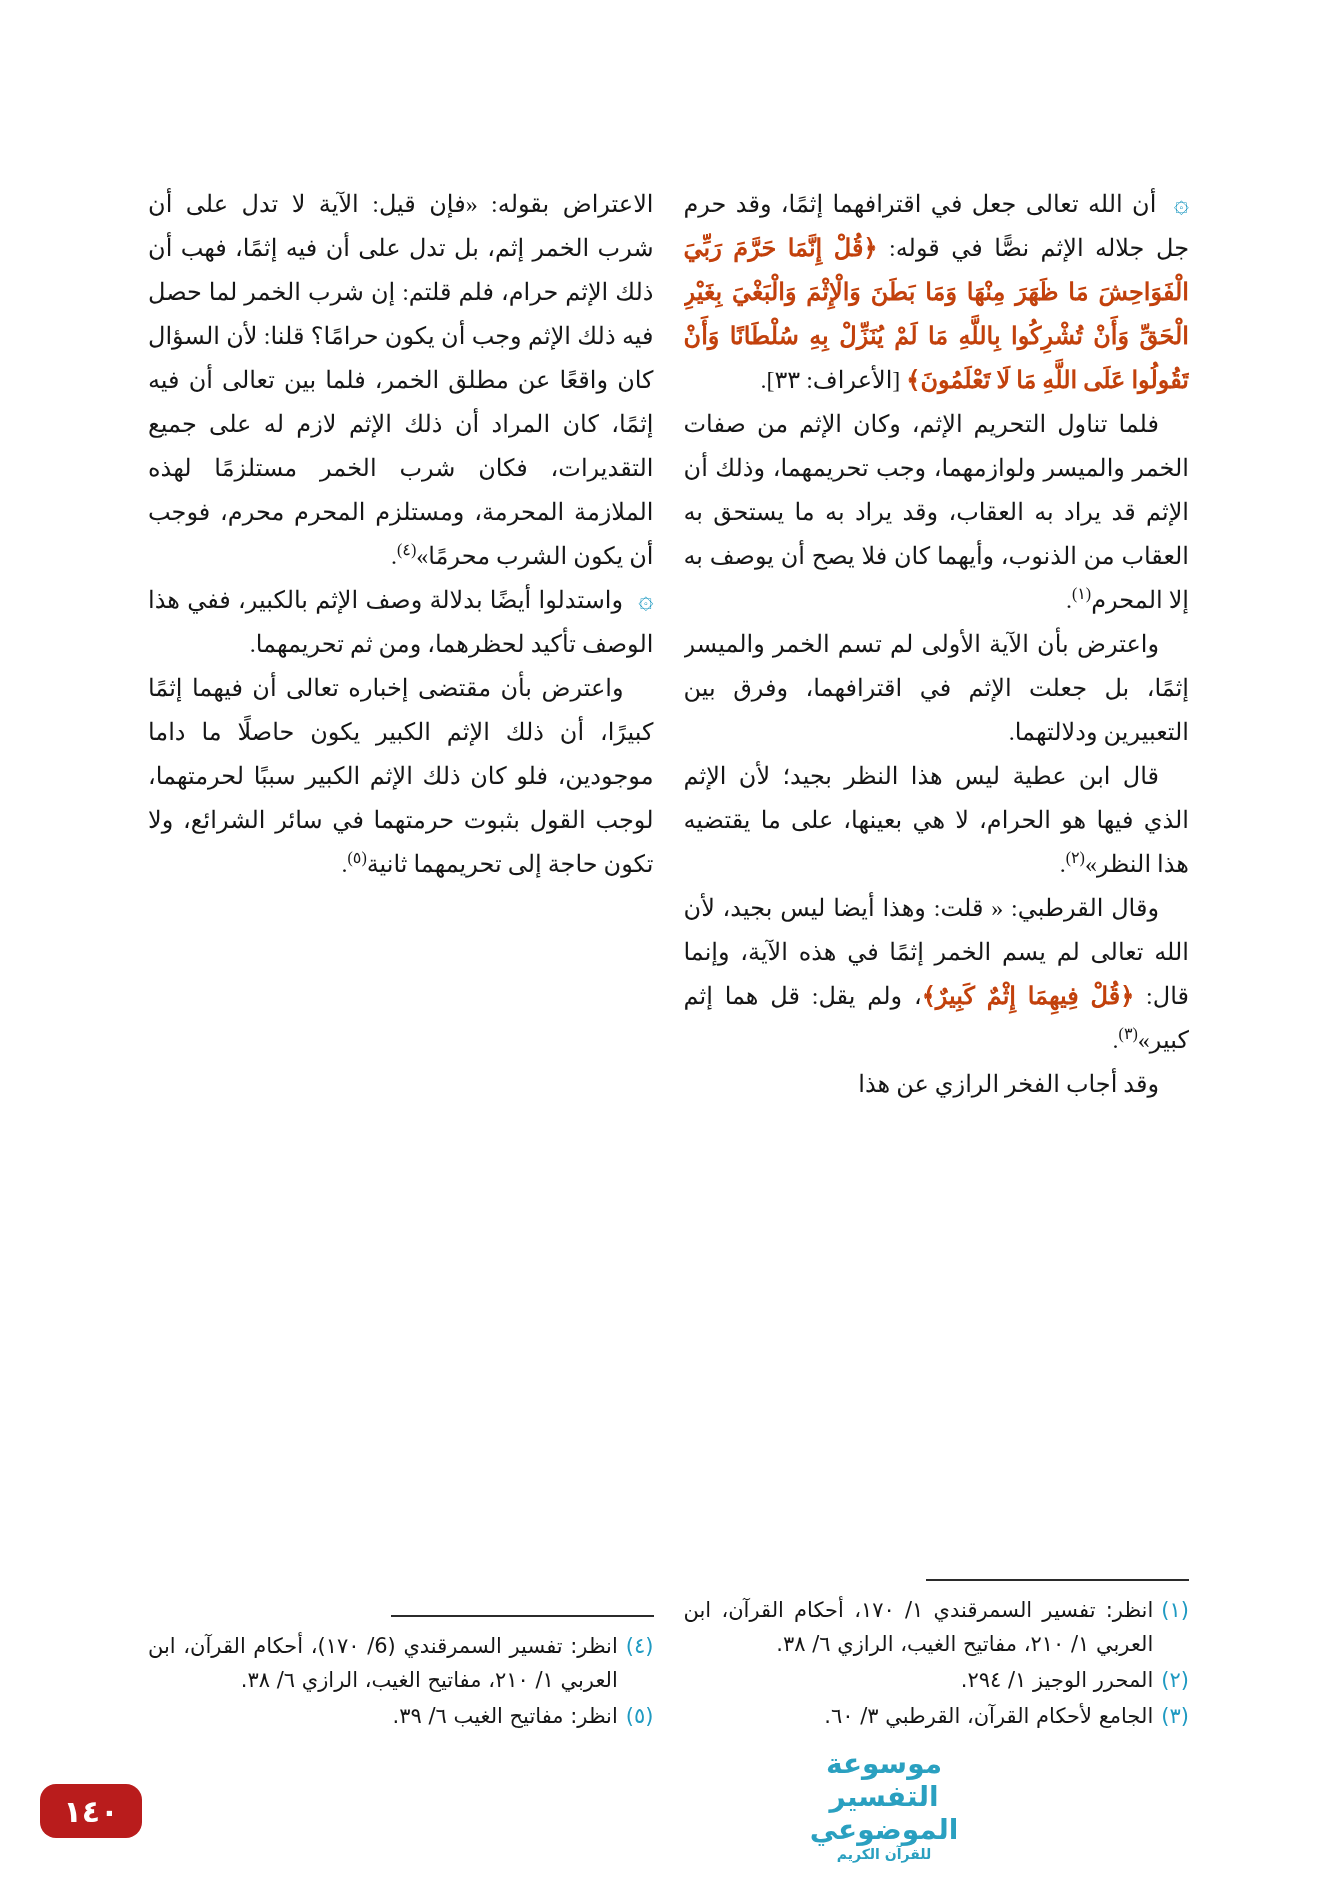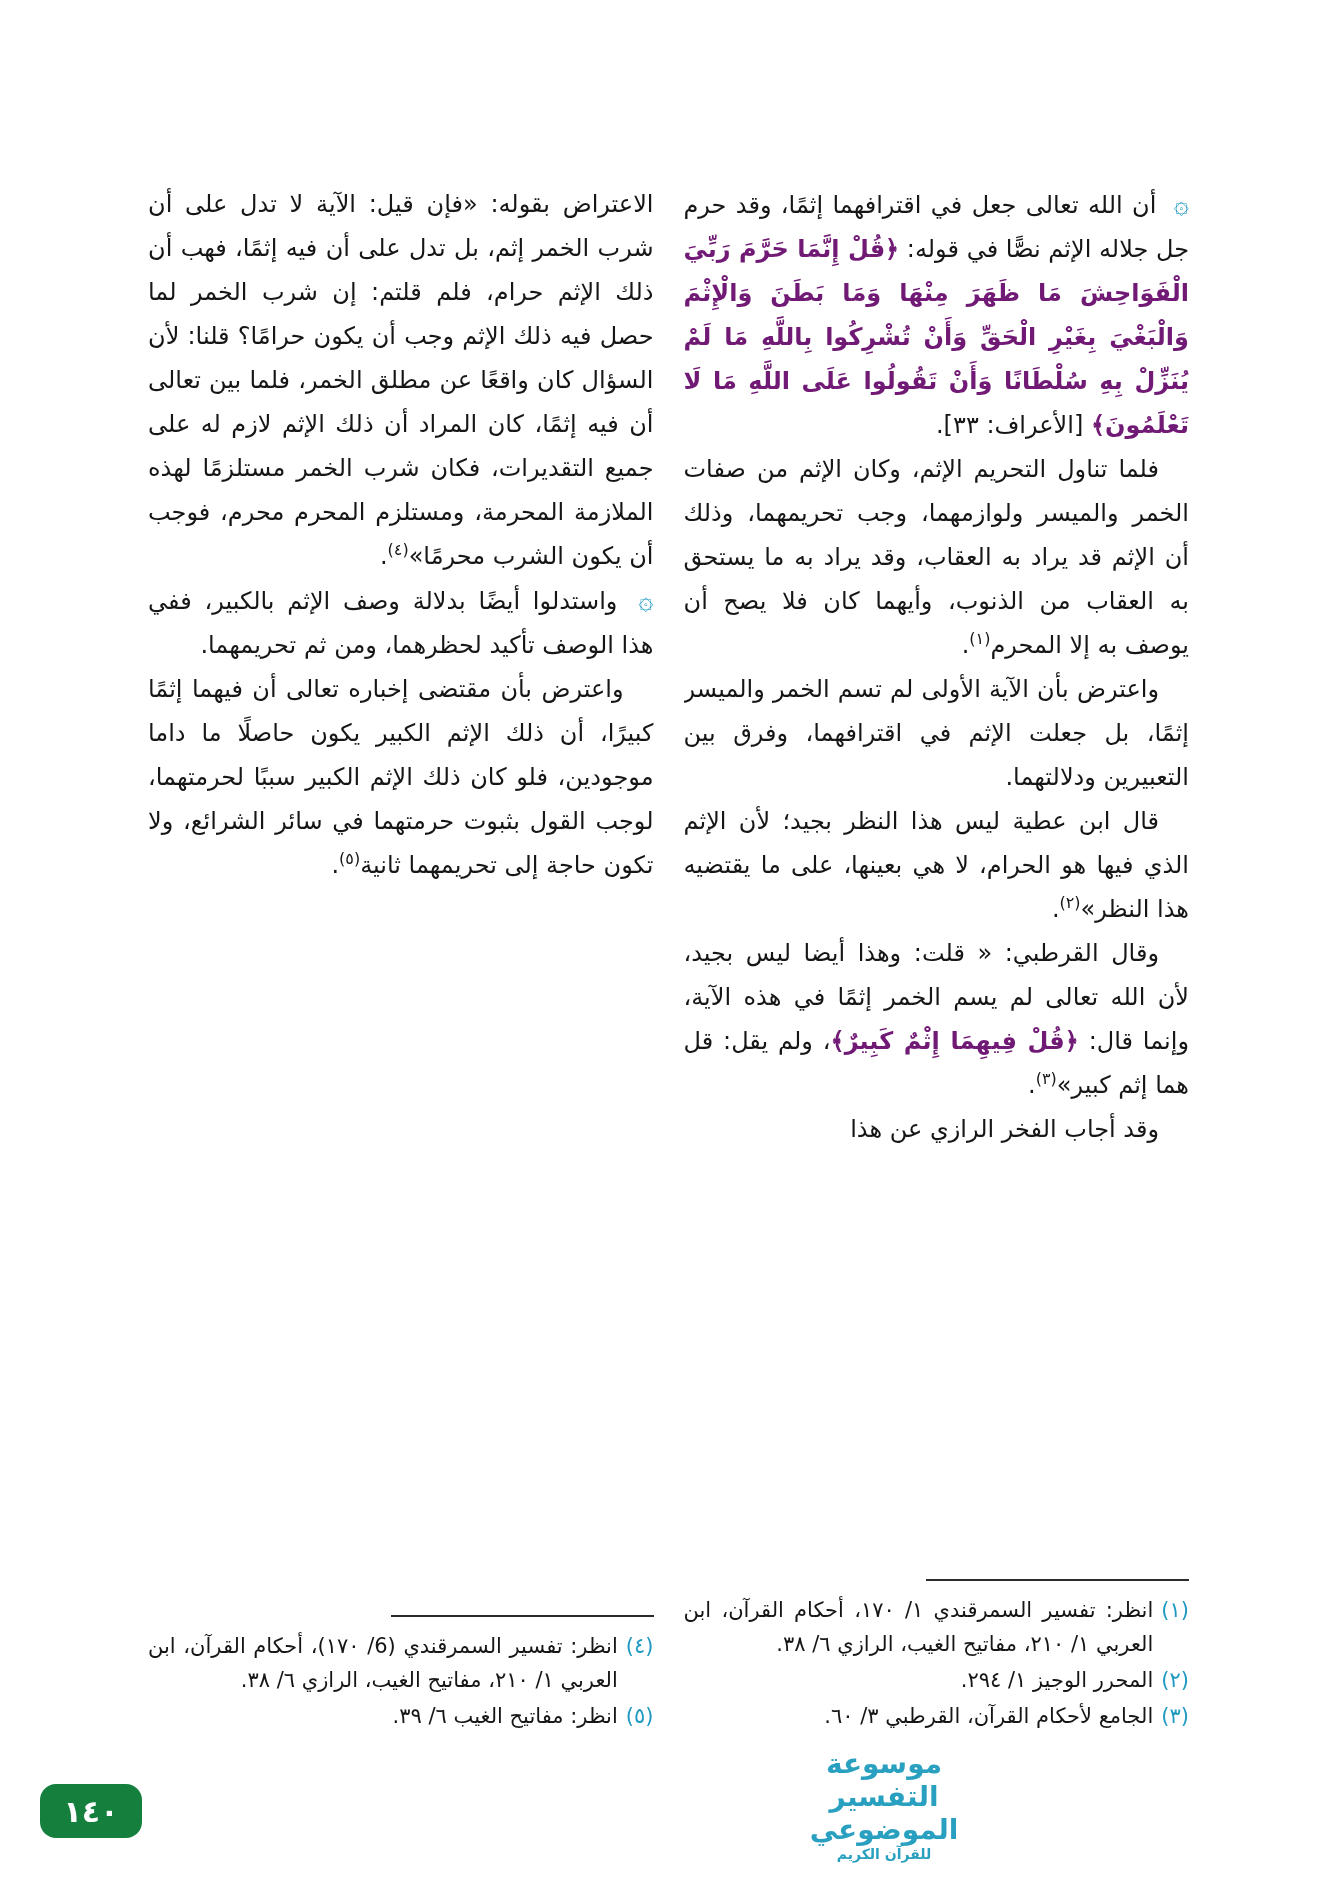--- a/index.html
+++ b/index.html
@@ -53,6 +53,7 @@
     line-height: 44px;
     text-align: justify;
     color: #161616;
+    font-family: Liberation Serif, serif;
   }
   .para.indent { text-indent: 30px; }
   .marker {

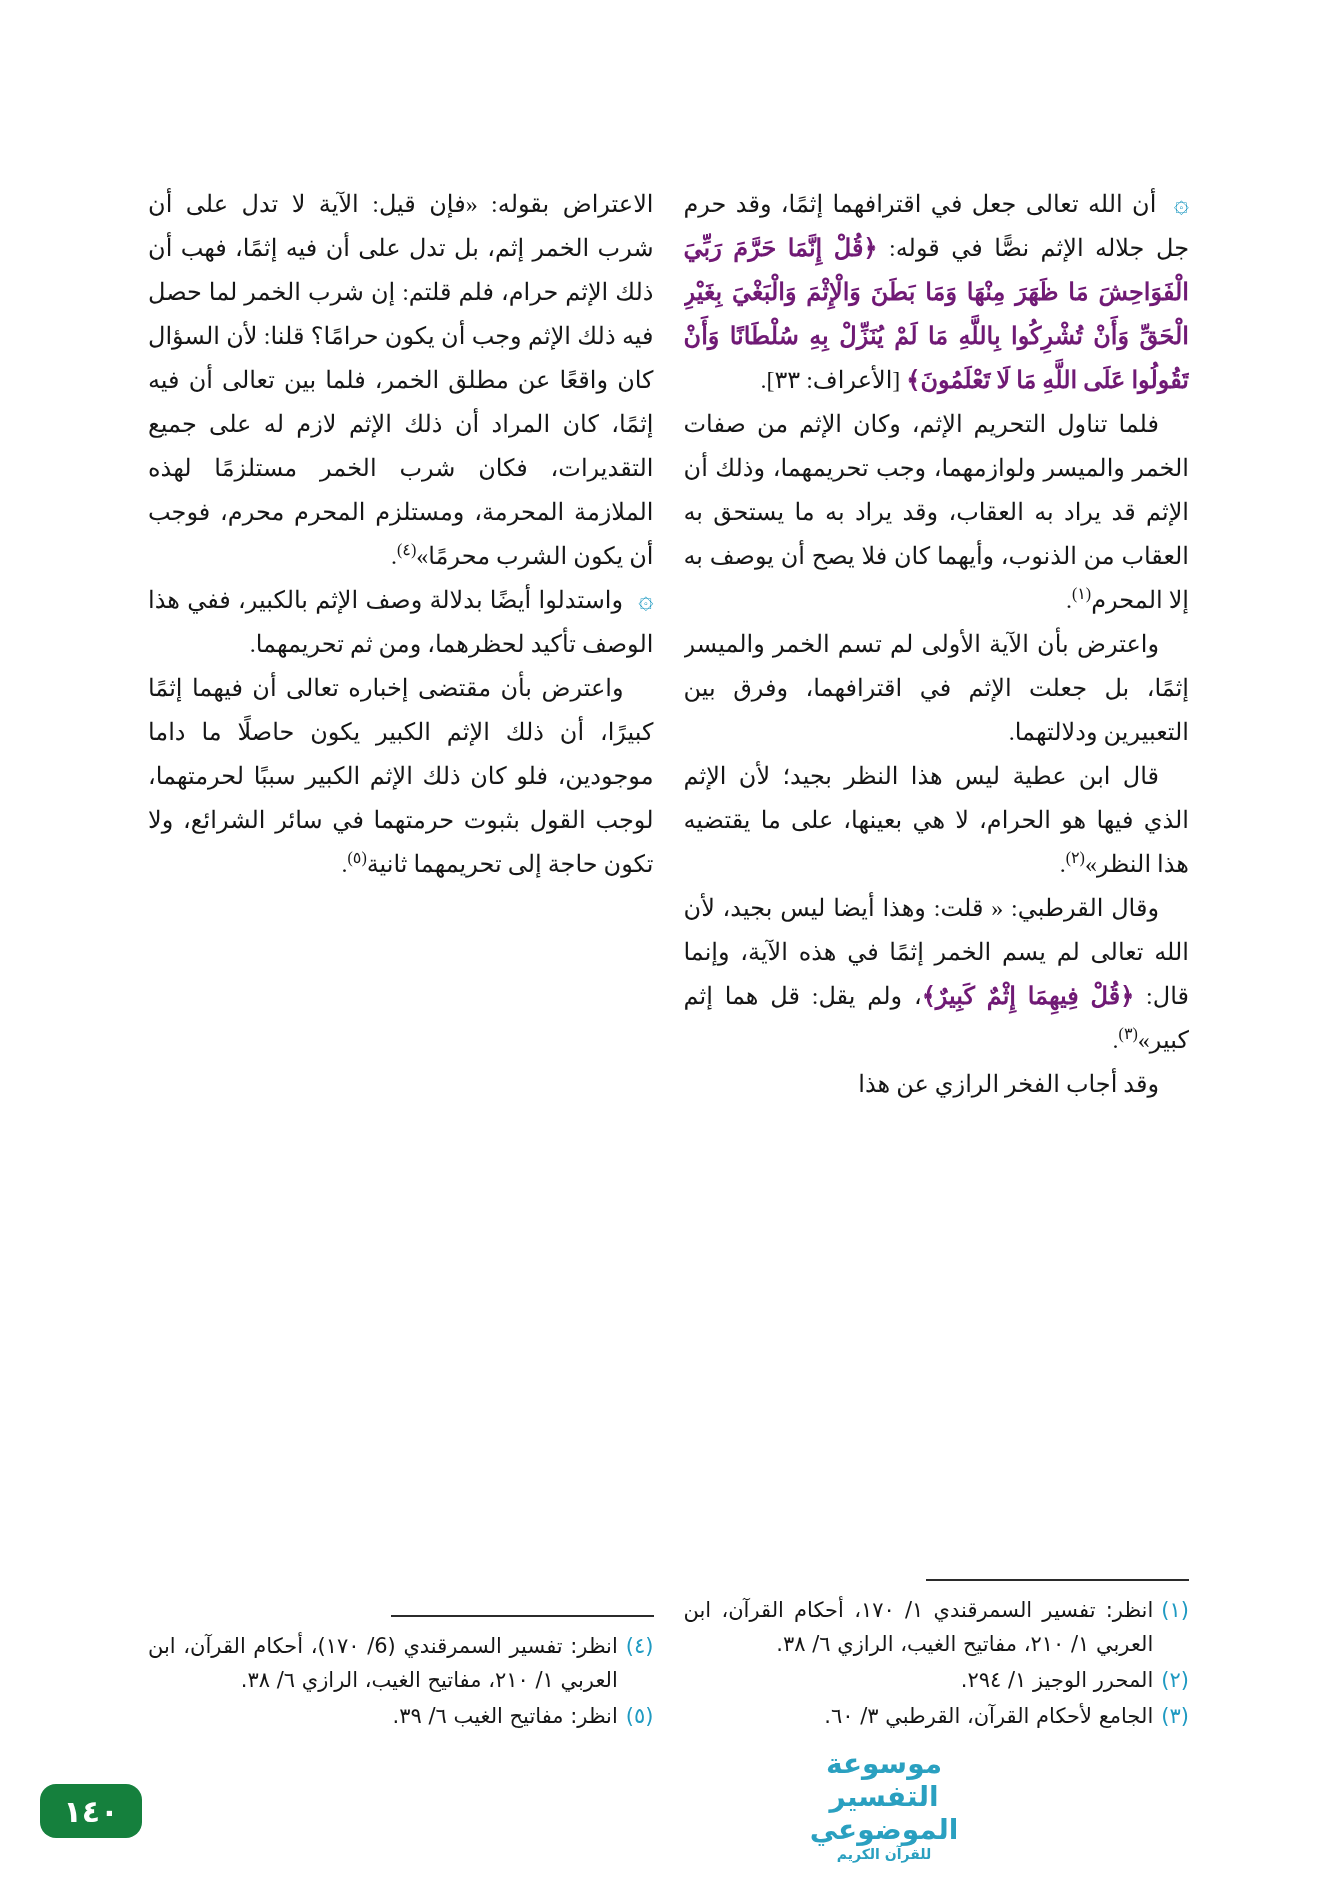--- a/index.html
+++ b/index.html
@@ -62,7 +62,7 @@
     margin-left: 8px;
   }
   .quran {
-    color: #701a75;
+    color: #c2410c;
     font-weight: bold;
   }
   .fnref {

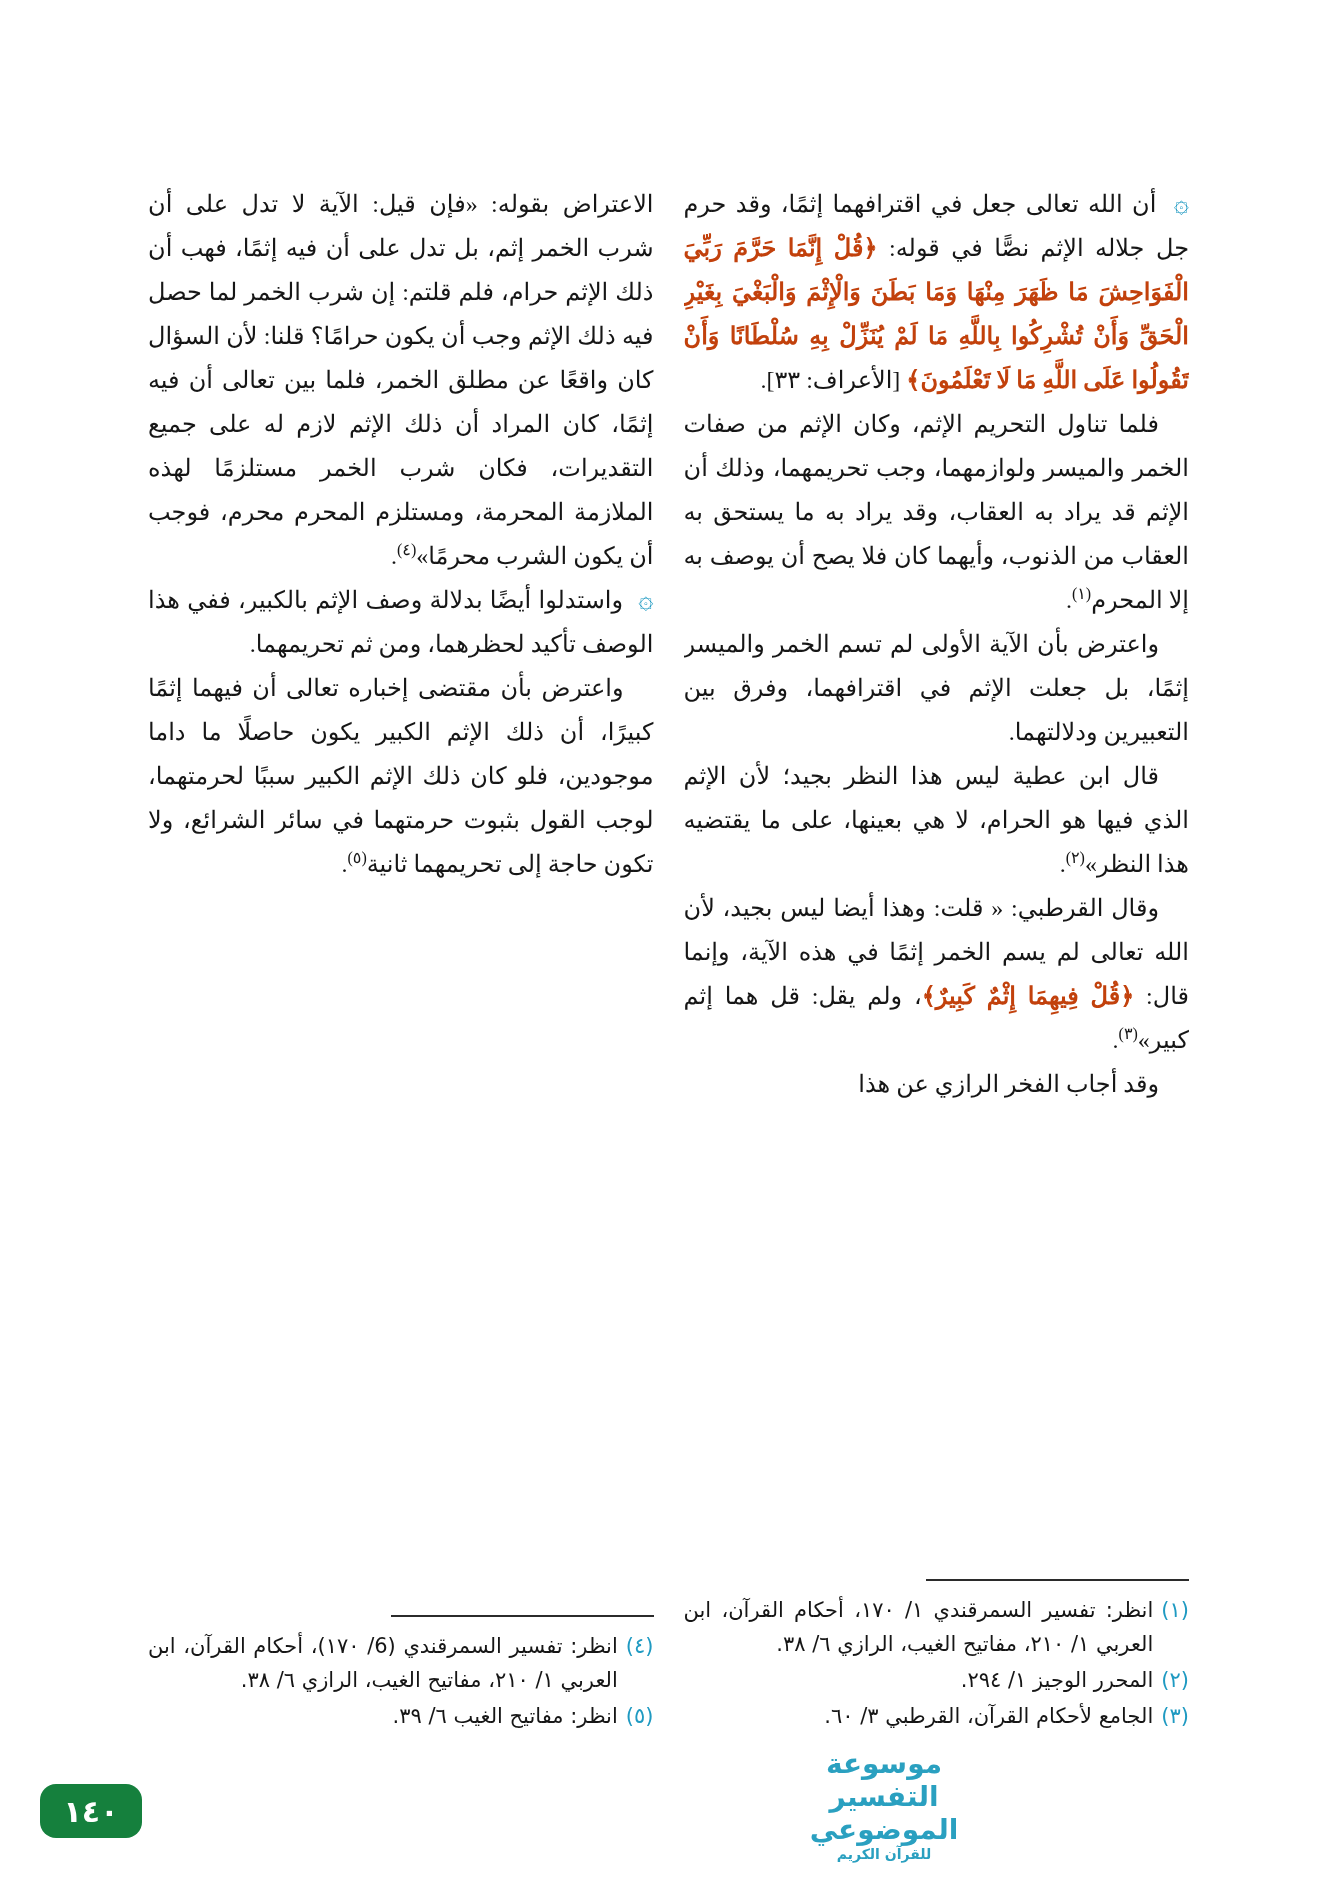--- a/index.html
+++ b/index.html
@@ -111,7 +111,7 @@
     left: 40px;
     width: 102px;
     height: 54px;
-    background: #15803d;
+    background: #b91c1c;
     border-radius: 16px;
     display: flex;
     align-items: center;

